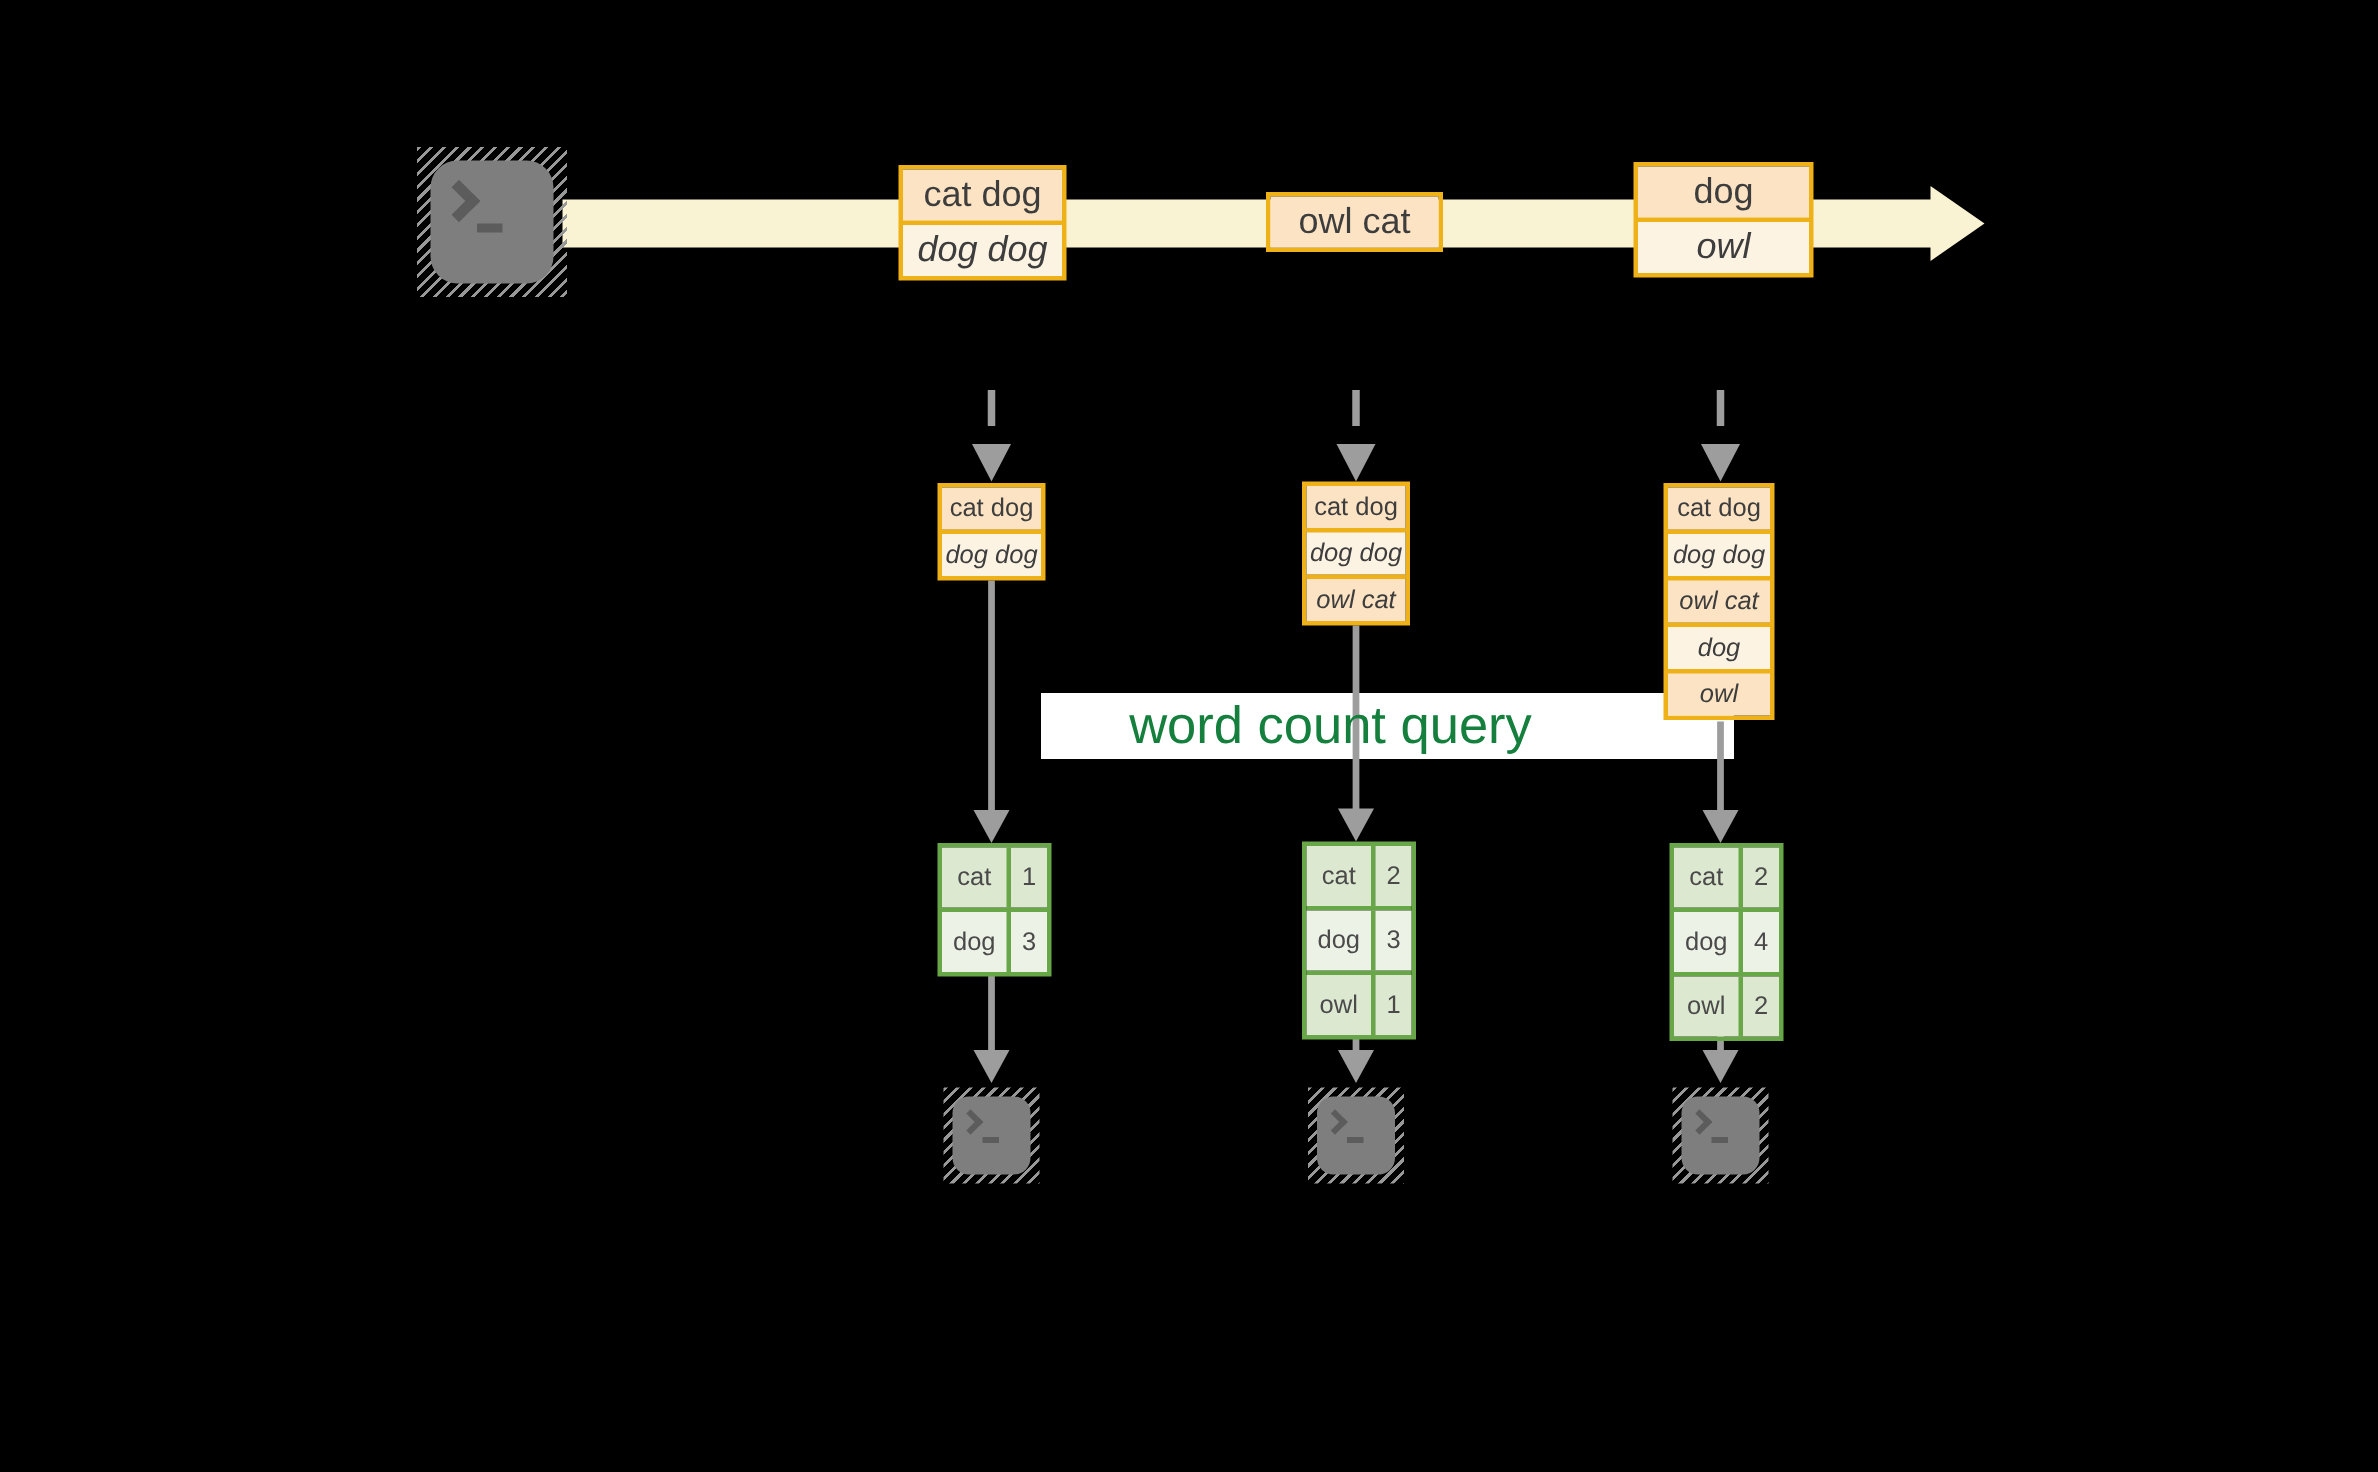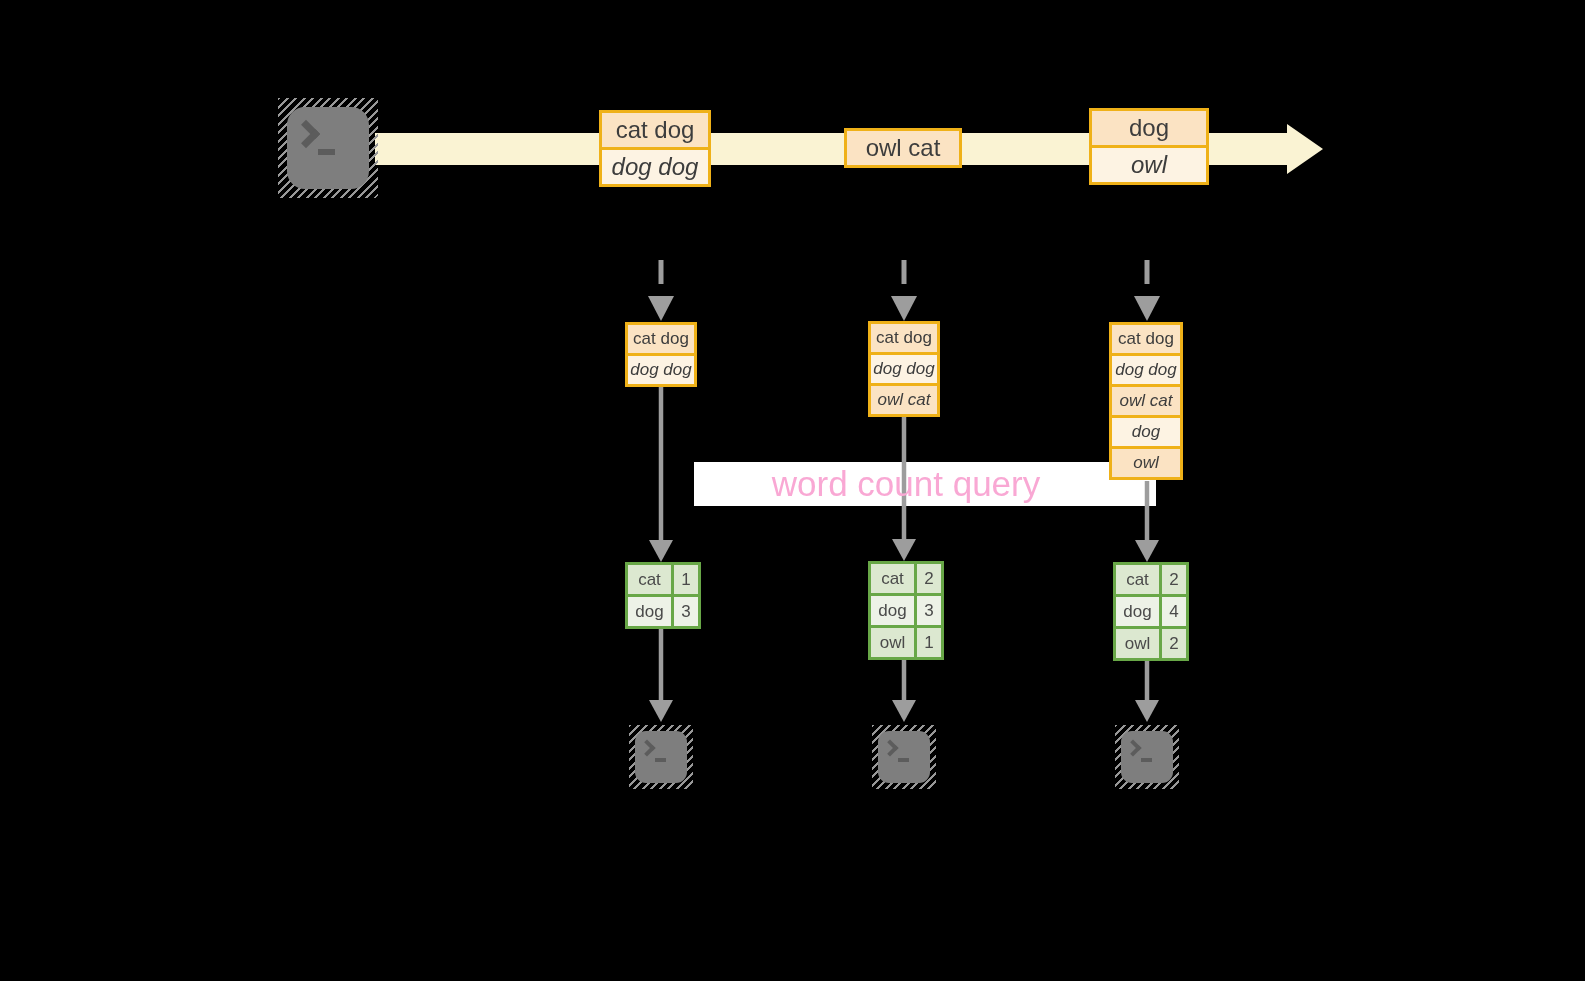--- a/index.html
+++ b/index.html
@@ -56,9 +56,9 @@
   
   .qlabel-bg { left:694px; top:462px; width:462px; height:44px; background:#ffffff; z-index:1; }
   .qlabel-text {
-    left:694px; top:462px; width:424px; height:44px; z-index:3;
+    left:675px; top:462px; width:424px; height:44px; z-index:3;
     display:flex; align-items:center; justify-content:center;
-    font-size:35px; color:#f9a8d4; white-space:nowrap;
+    font-size:35px; color:#15803d; white-space:nowrap;
   }
 
   svg.arrows { left:0; top:0; z-index:2; pointer-events:none; }

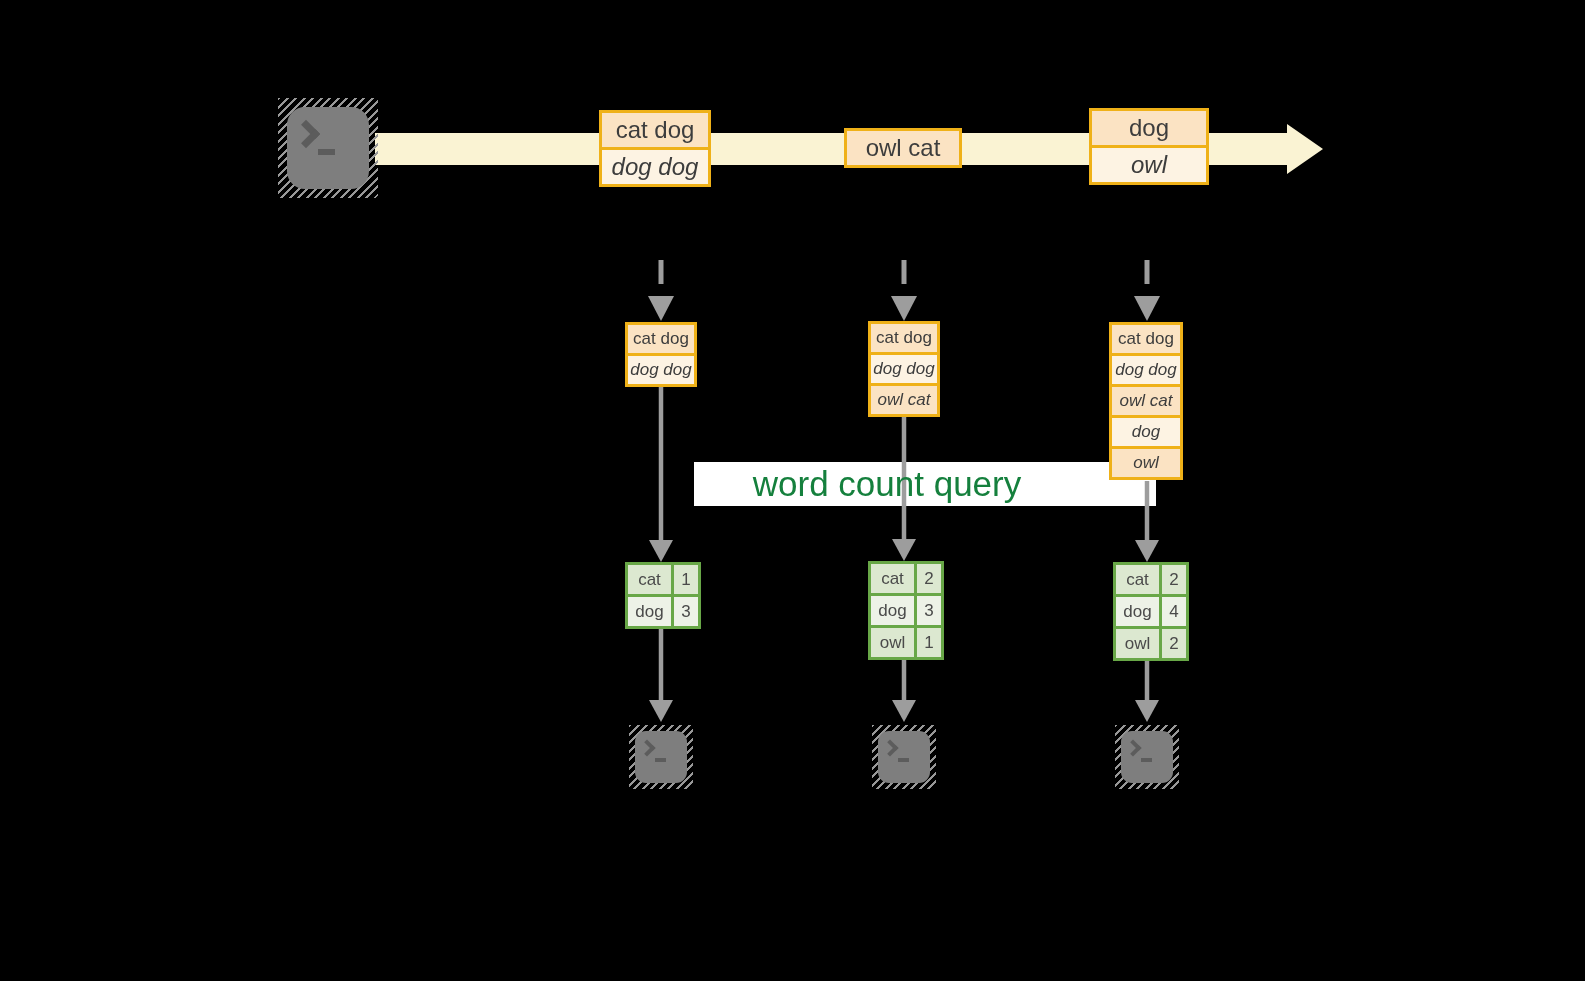--- a/index.html
+++ b/index.html
@@ -23,7 +23,7 @@
 
   
   .gtable { border:3px solid #68a747; z-index:4; }
-  .grow { display:flex; height:29px; }
+  .grow { display:flex; height:40px; }
   .grow + .grow { border-top:3px solid #68a747; }
   .gcell {
     display:flex; align-items:center; justify-content:center;

